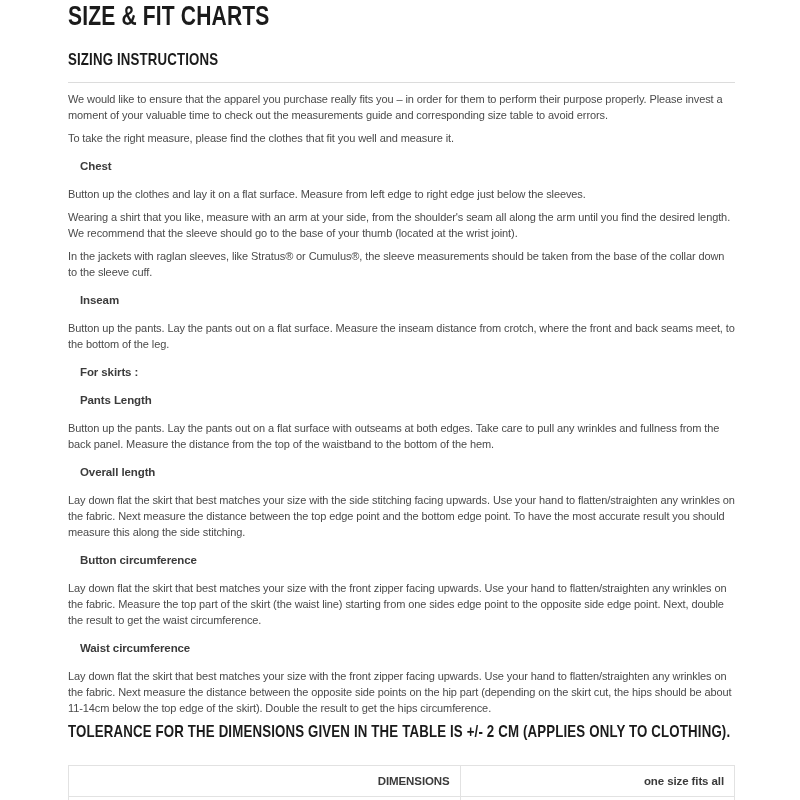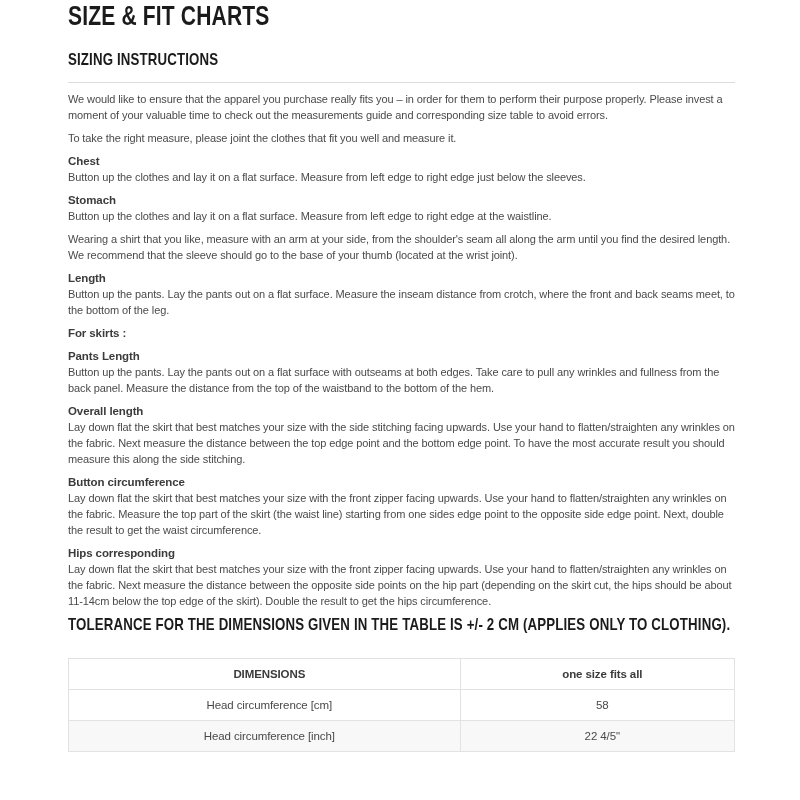--- a/index.html
+++ b/index.html
@@ -76,7 +76,7 @@
   <div class="divider"></div>
 
   <p class="body-text intro-first">We would like to ensure that the apparel you purchase really fits you – in order for them to perform their purpose properly. Please invest a moment of your valuable time to check out the measurements guide and corresponding size table to avoid errors.</p>
-  <p class="body-text">To take the right measure, please joint the clothes that fit you well and measure it.</p>
+  <p class="body-text">To take the right measure, please find the clothes that fit you well and measure it.</p>
 
   <div>
     <p class="label-text">Chest</p>

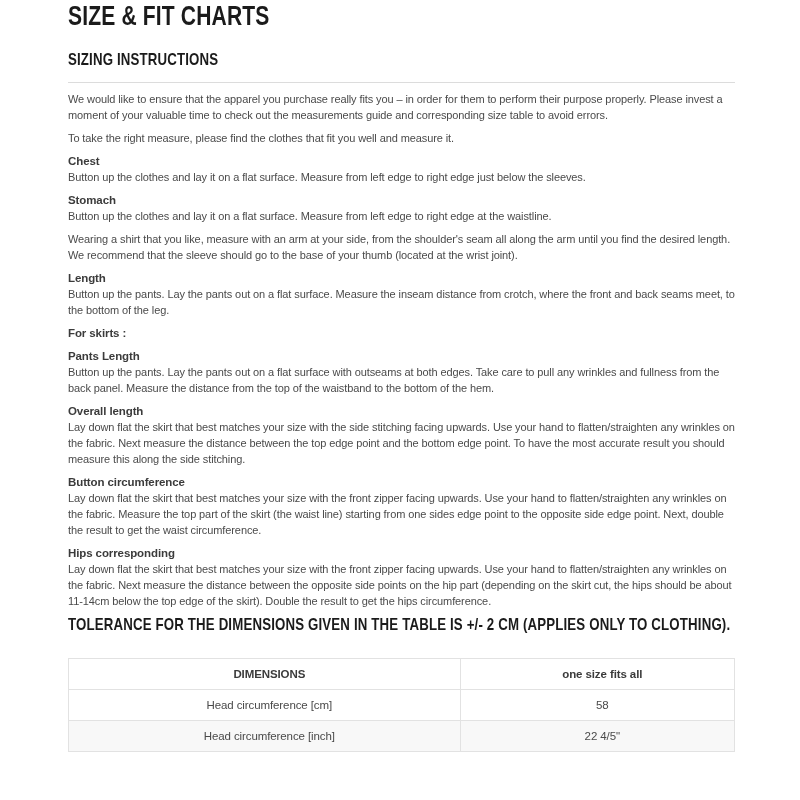--- a/index.html
+++ b/index.html
@@ -40,7 +40,7 @@
   }
   p.label-text {
     font-size: 11.5px; line-height: 16px; letter-spacing: -0.1px;
-    color: #3b3b3b; font-weight: 700; margin: 0;
+    color: #3b3b3b; font-weight: 700; margin: 12px;
   }
   h3.tolerance-heading {
     font-size: 17px; line-height: 18px; margin: 5px 0 0 0;

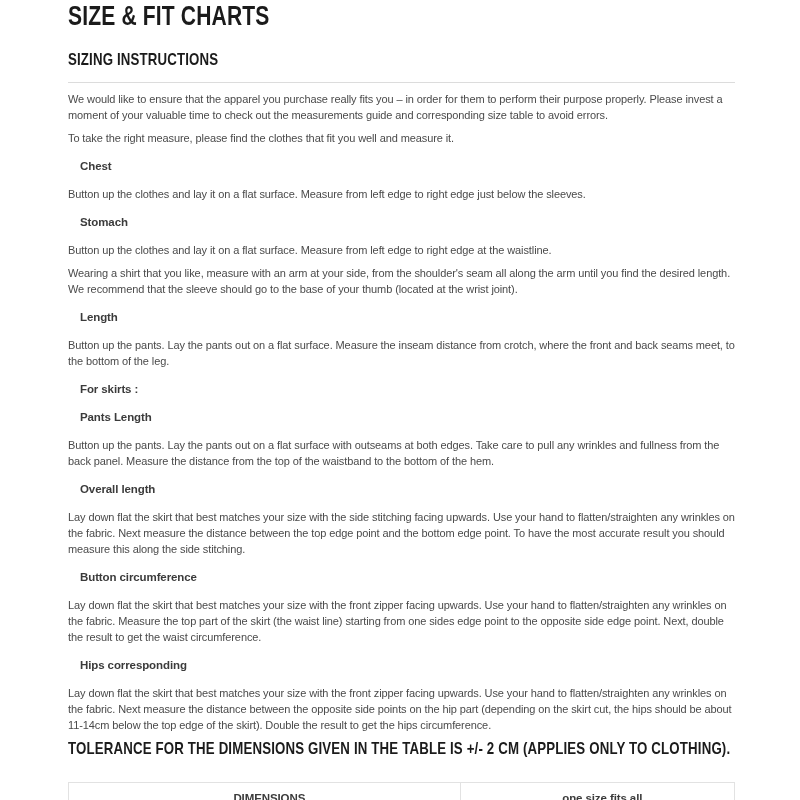--- a/index.html
+++ b/index.html
@@ -83,10 +83,6 @@
     <p class="body-text">Button up the clothes and lay it on a flat surface. Measure from left edge to right edge just below the sleeves.</p>
   </div>
 
-  <div>
-    <p class="label-text">Stomach</p>
-    <p class="body-text">Button up the clothes and lay it on a flat surface. Measure from left edge to right edge at the waistline.</p>
-  </div>
 
   <div>
     <p class="body-text">Wearing a shirt that you like, measure with an arm at your side, from the shoulder's seam all along the arm until you find the desired length. We recommend that the sleeve should go to the base of your thumb (located at the wrist joint).</p>

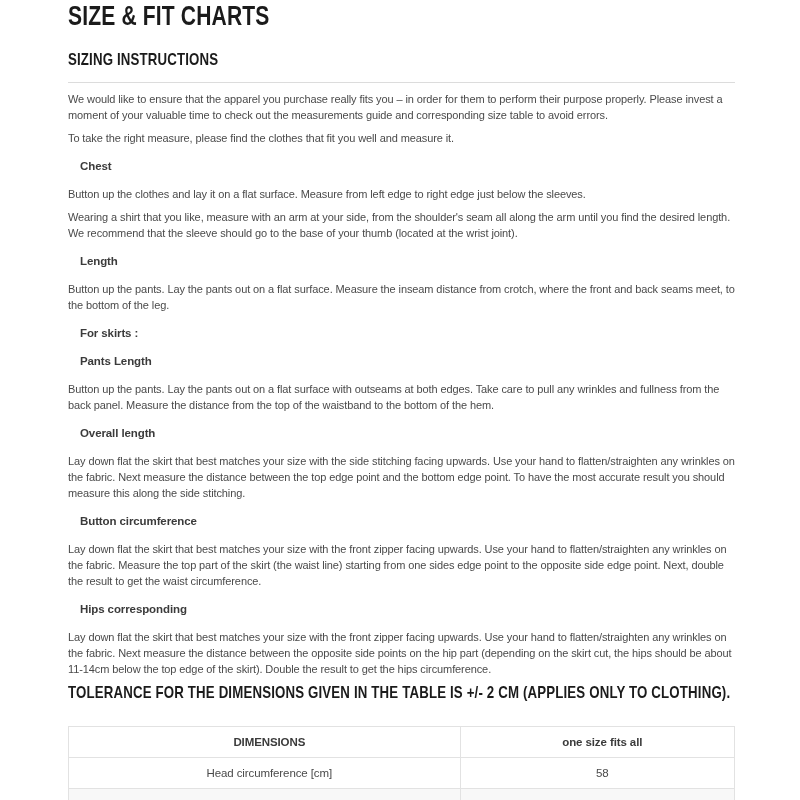--- a/index.html
+++ b/index.html
@@ -86,6 +86,7 @@
 
   <div>
     <p class="body-text">Wearing a shirt that you like, measure with an arm at your side, from the shoulder's seam all along the arm until you find the desired length. We recommend that the sleeve should go to the base of your thumb (located at the wrist joint).</p>
+    <p class="body-text">In the jackets with raglan sleeves, like Stratus® or Cumulus®, the sleeve measurements should be taken from the base of the collar down to the sleeve cuff.</p>
   </div>
 
   <div>

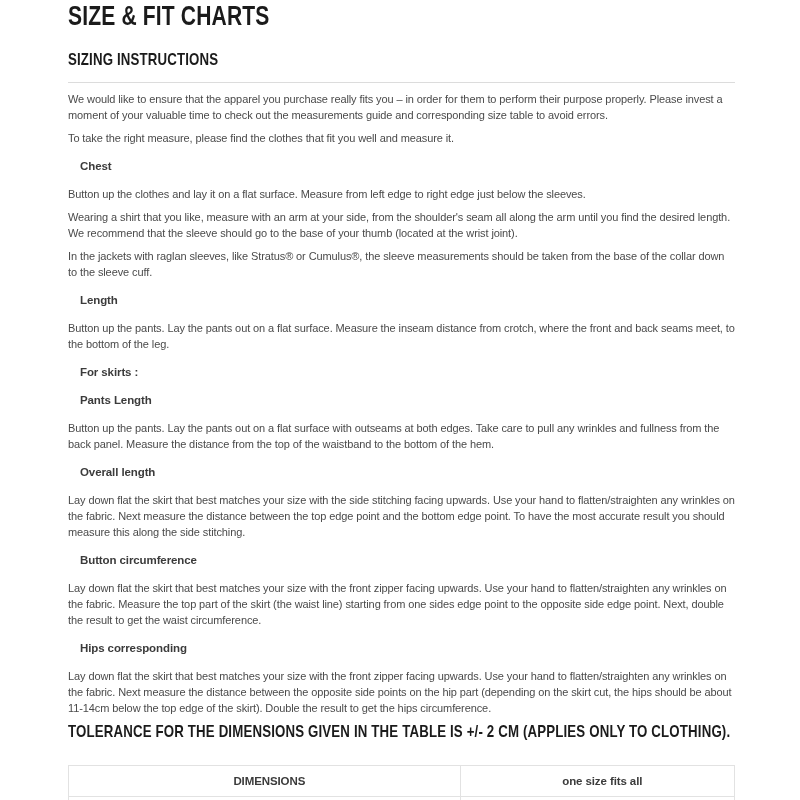--- a/index.html
+++ b/index.html
@@ -90,7 +90,7 @@
   </div>
 
   <div>
-    <p class="label-text">Length</p>
+    <p class="label-text">Inseam</p>
     <p class="body-text">Button up the pants. Lay the pants out on a flat surface. Measure the inseam distance from crotch, where the front and back seams meet, to the bottom of the leg.</p>
   </div>
 

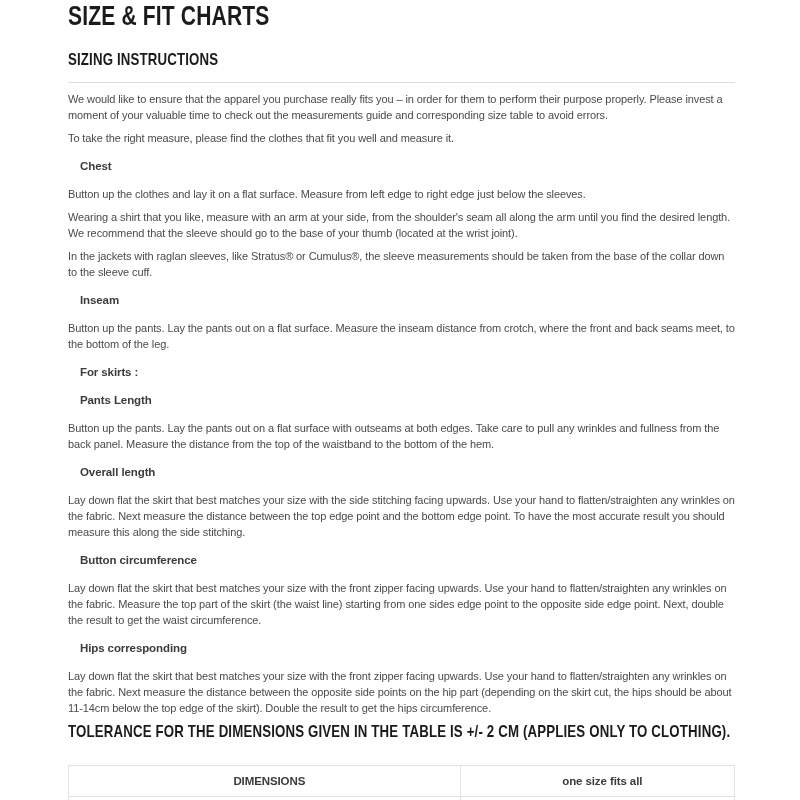--- a/index.html
+++ b/index.html
@@ -114,7 +114,7 @@
   </div>
 
   <div>
-    <p class="label-text">Hips corresponding</p>
+    <p class="label-text">Waist circumference</p>
     <p class="body-text">Lay down flat the skirt that best matches your size with the front zipper facing upwards. Use your hand to flatten/straighten any wrinkles on the fabric. Next measure the distance between the opposite side points on the hip part (depending on the skirt cut, the hips should be about 11-14cm below the top edge of the skirt). Double the result to get the hips circumference.</p>
   </div>
 

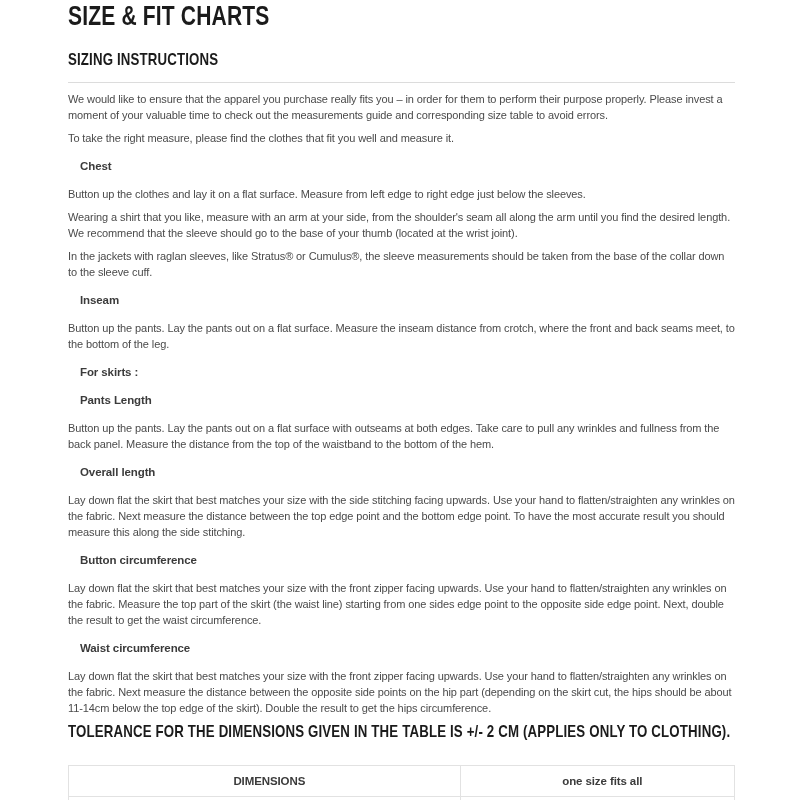--- a/index.html
+++ b/index.html
@@ -56,7 +56,7 @@
   table.size-table th, table.size-table td {
     border: 1px solid #e2e2e2;
     padding: 7px 10px 7px 20px;
-    text-align: center; vertical-align: middle;
+    text-align: right; vertical-align: middle;
     font-weight: 400;
   }
   table.size-table th {

